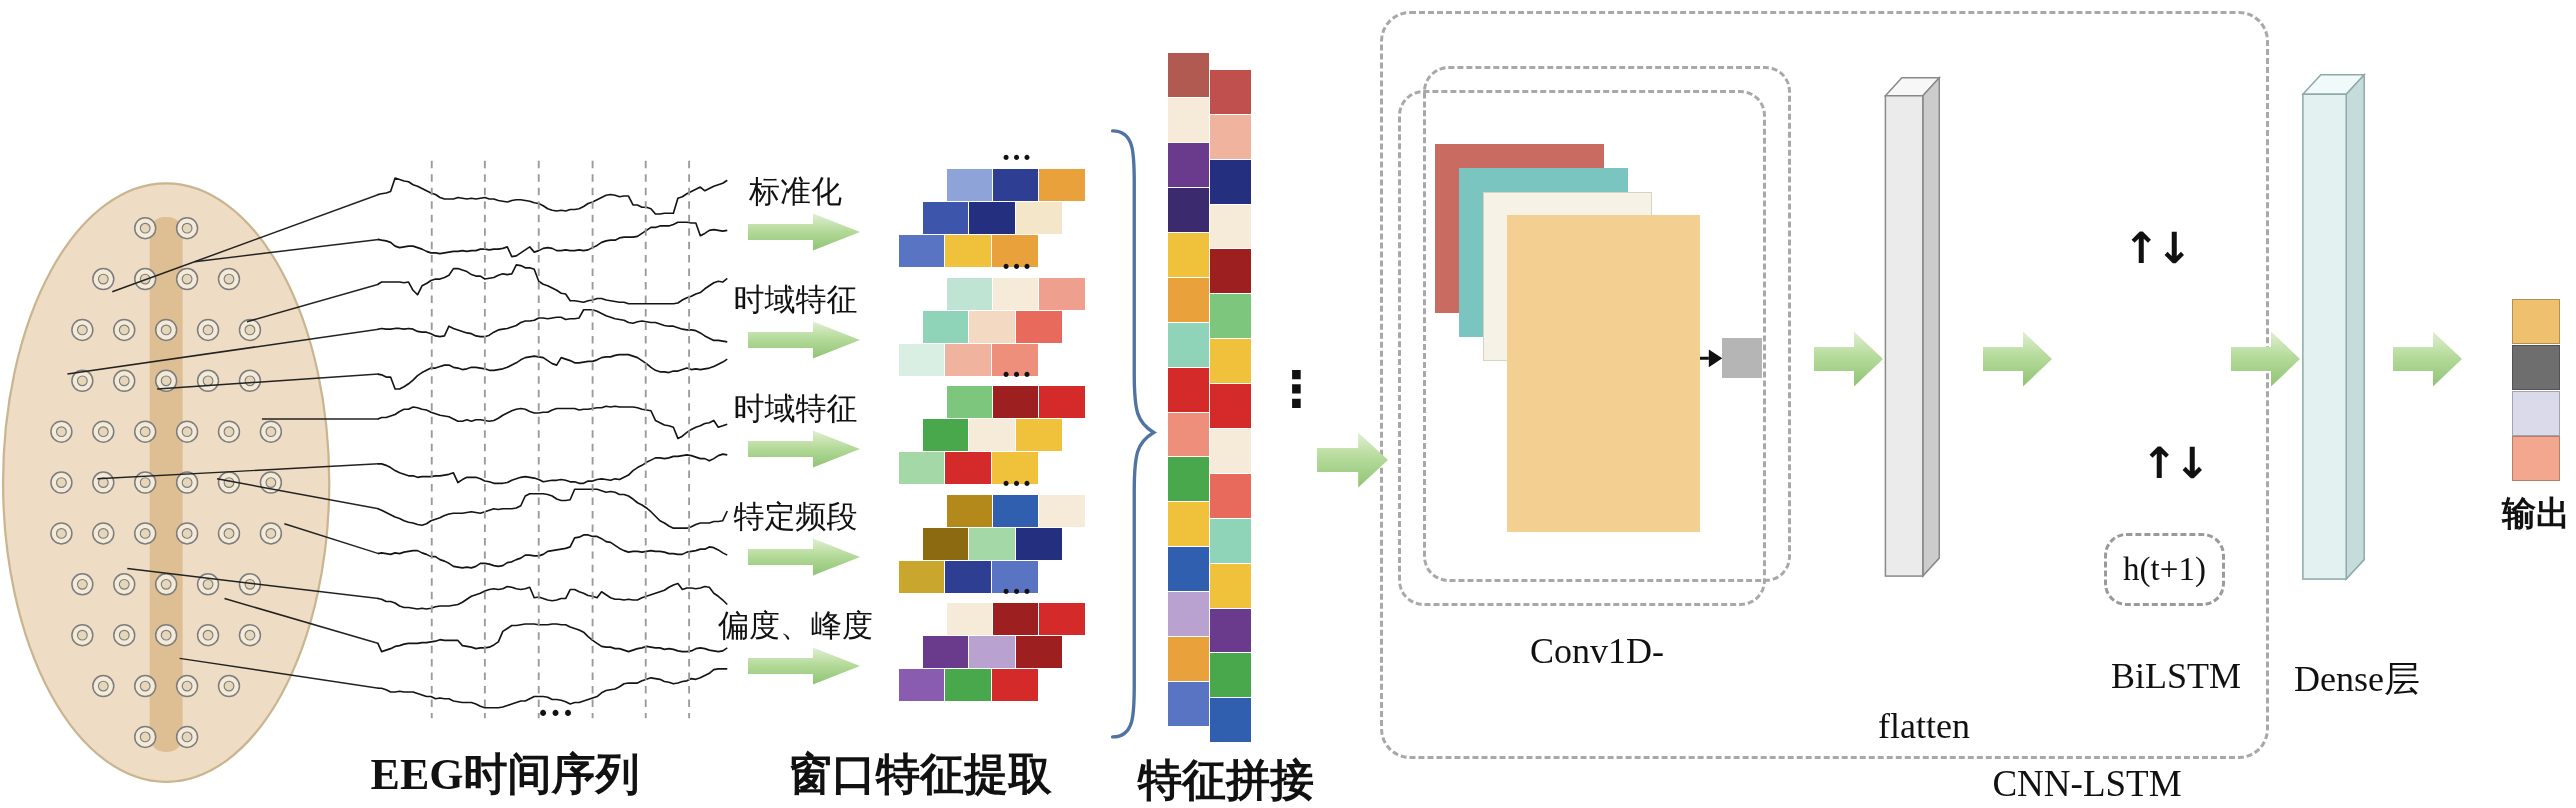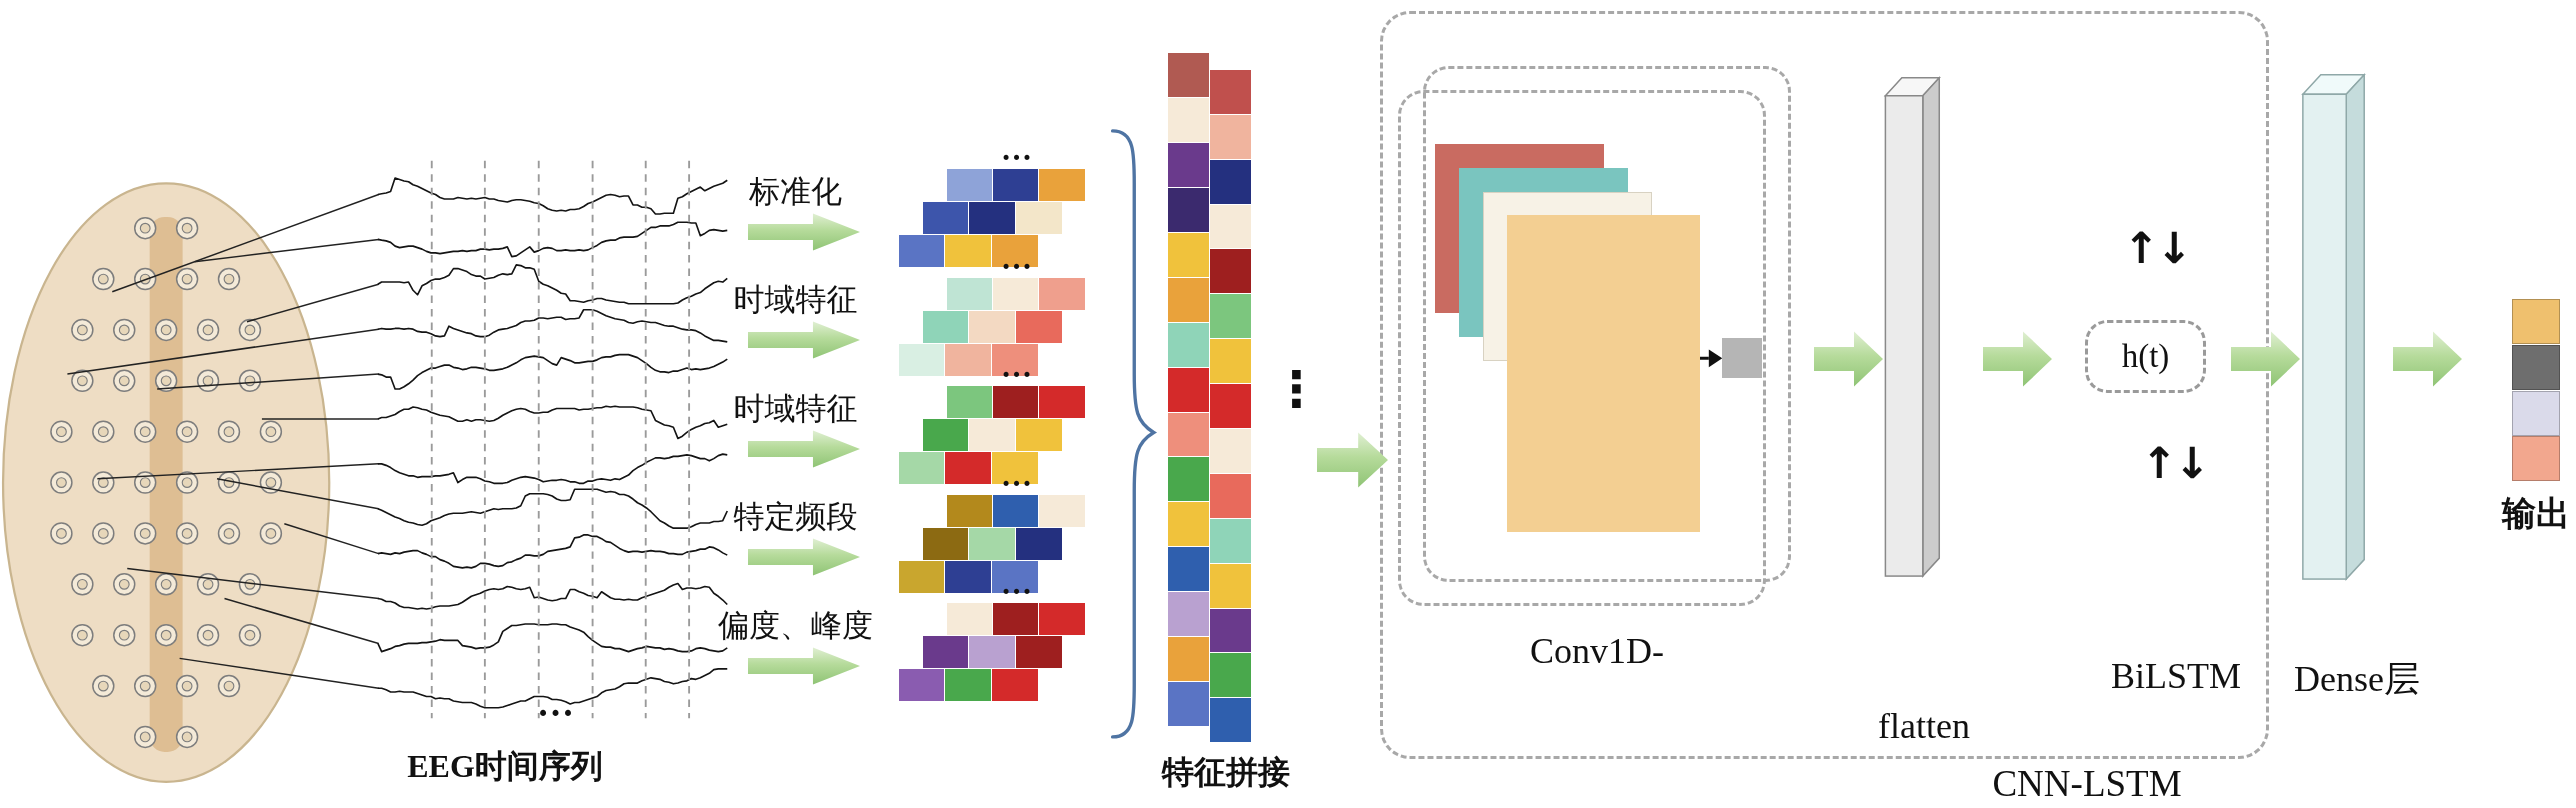--- a/index.html
+++ b/index.html
@@ -206,7 +206,6 @@
   <div class="mlabel" style="left:2357px;top:655px;">Dense层</div>
   <div class="mlabel" style="left:2087px;top:762px;font-size:37px;">CNN-LSTM</div>
 
-  <div class="hstate" style="left:2085px;top:320px;">h(t)</div>
   <div class="updown" style="left:2123px;top:223px;">↑↓</div>
   <div class="updown" style="left:2141px;top:438px;">↑↓</div>
 

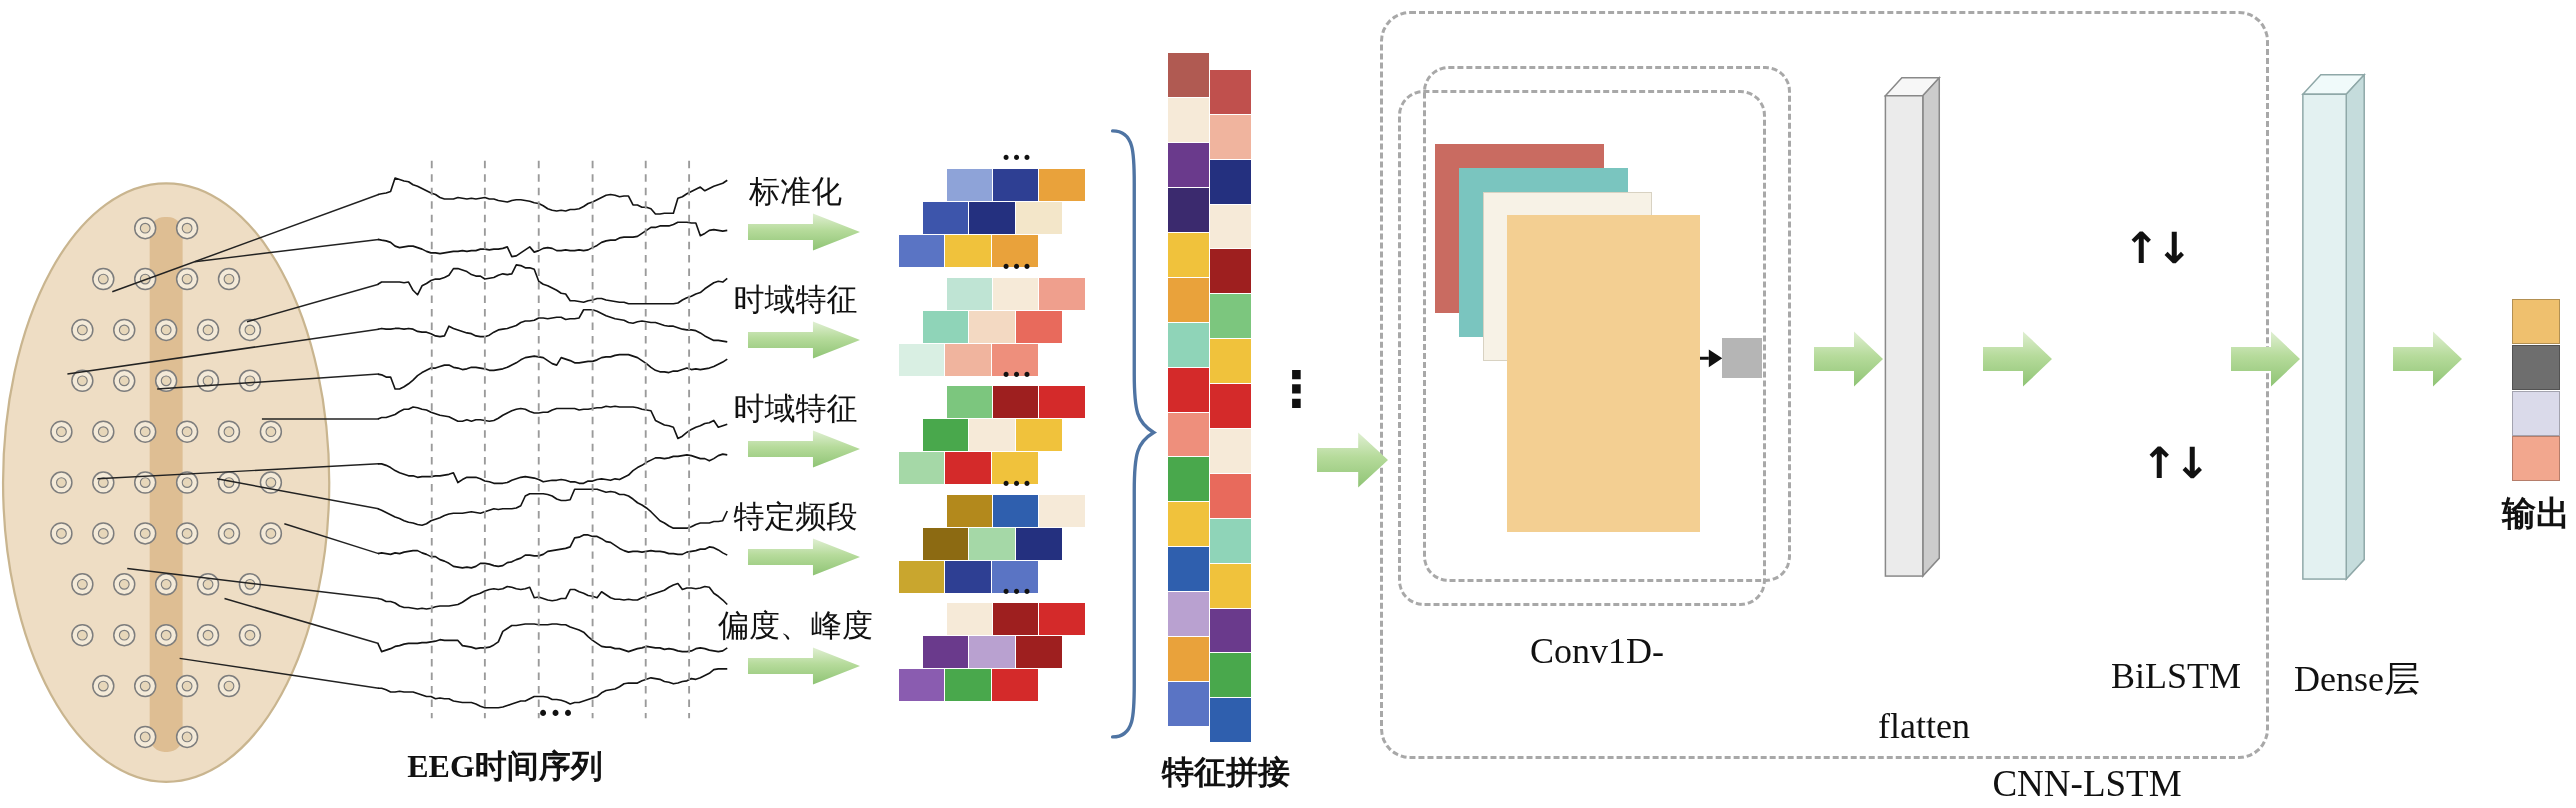--- a/index.html
+++ b/index.html
@@ -206,6 +206,7 @@
   <div class="mlabel" style="left:2357px;top:655px;">Dense层</div>
   <div class="mlabel" style="left:2087px;top:762px;font-size:37px;">CNN-LSTM</div>
 
+  <div class="hstate" style="left:2104px;top:533px;">h(t+1)</div>
   <div class="updown" style="left:2123px;top:223px;">↑↓</div>
   <div class="updown" style="left:2141px;top:438px;">↑↓</div>
 

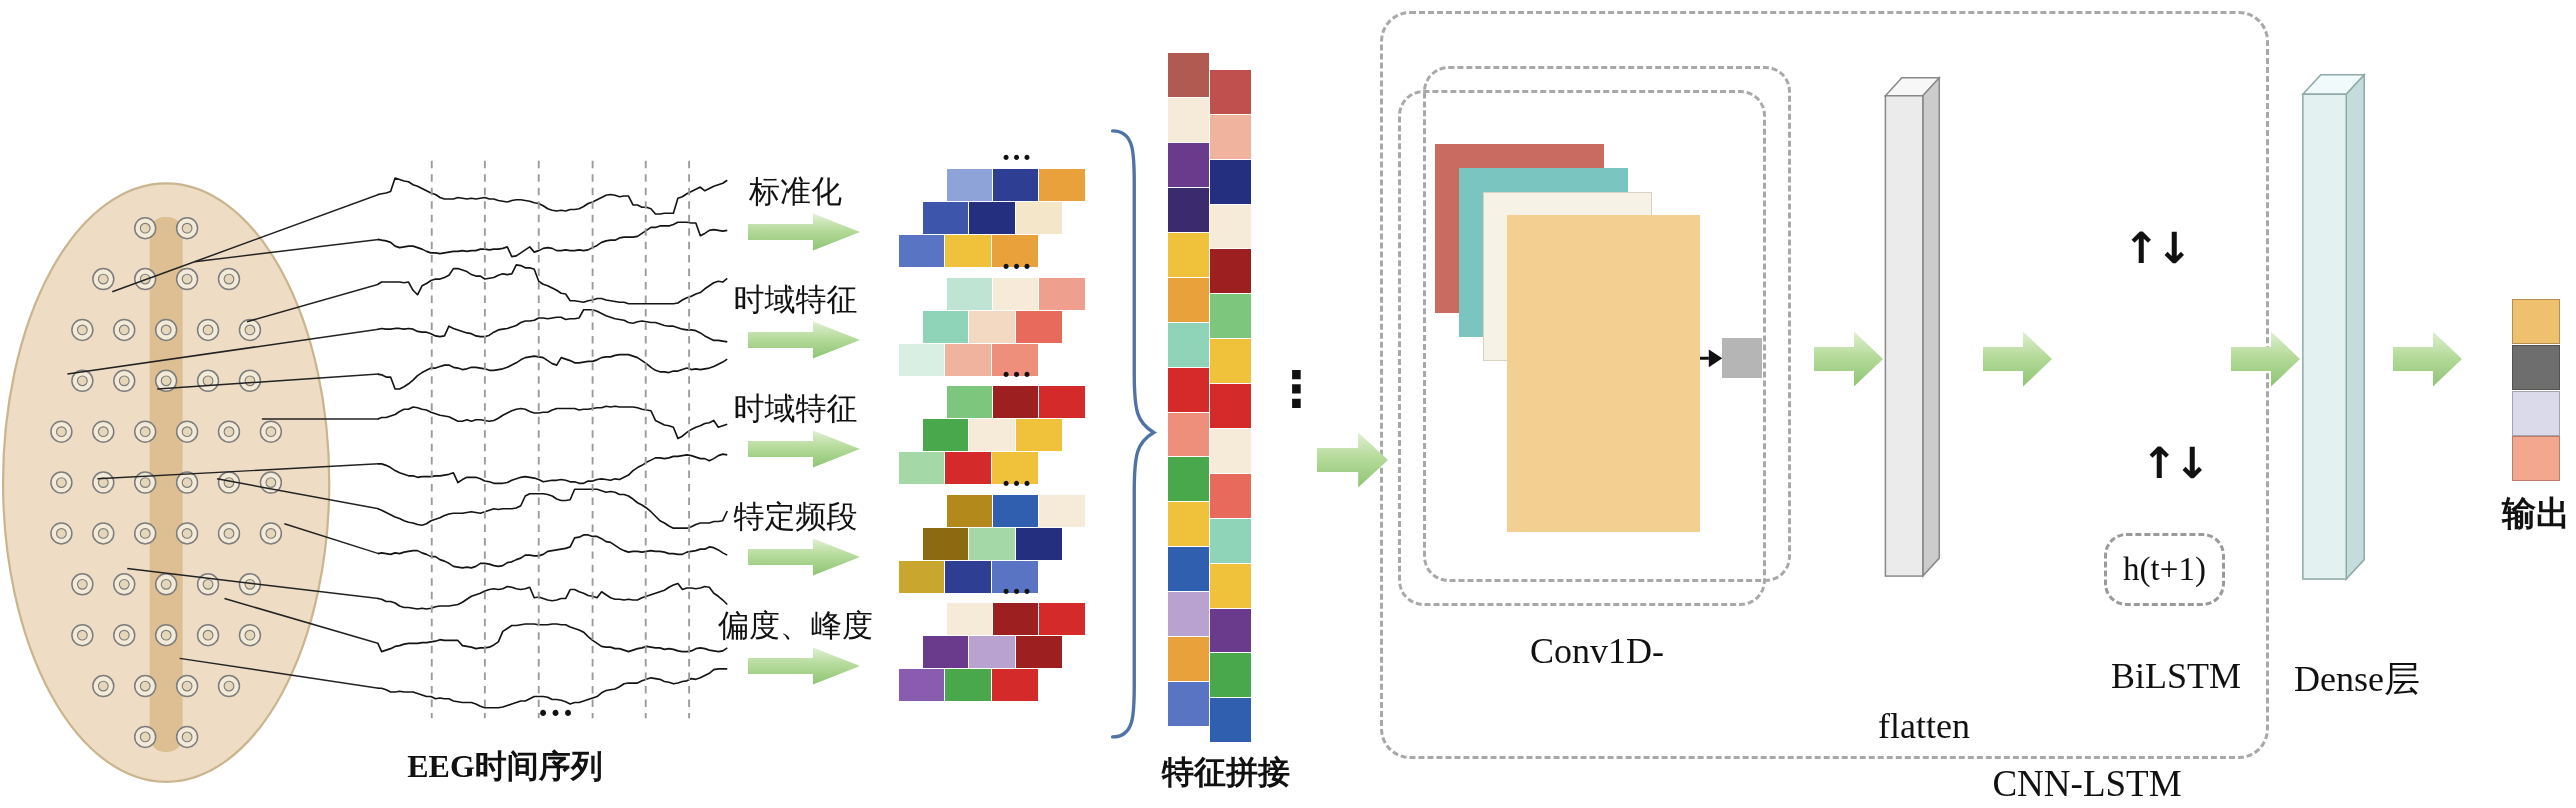--- a/index.html
+++ b/index.html
@@ -6,7 +6,7 @@
   .canvas{position:relative;width:2576px;height:808px;background:#fff;overflow:hidden;
           font-family:"Liberation Serif","DejaVu Serif",serif;color:#111;}
   svg{position:absolute;left:0;top:0;}
-  .caption{position:absolute;font-weight:bold;font-size:32px;transform:translateX(-50%);white-space:nowrap;}
+  .caption{position:absolute;font-weight:bold;font-size:44px;transform:translateX(-50%);white-space:nowrap;}
   .mlabel{position:absolute;font-size:36px;transform:translateX(-50%);white-space:nowrap;}
   .flabel{position:absolute;font-size:31px;text-align:center;width:157px;}
   .garrow{position:absolute;background:linear-gradient(180deg,#e4f1d8 0%,#b6db9b 45%,#8cc272 100%);

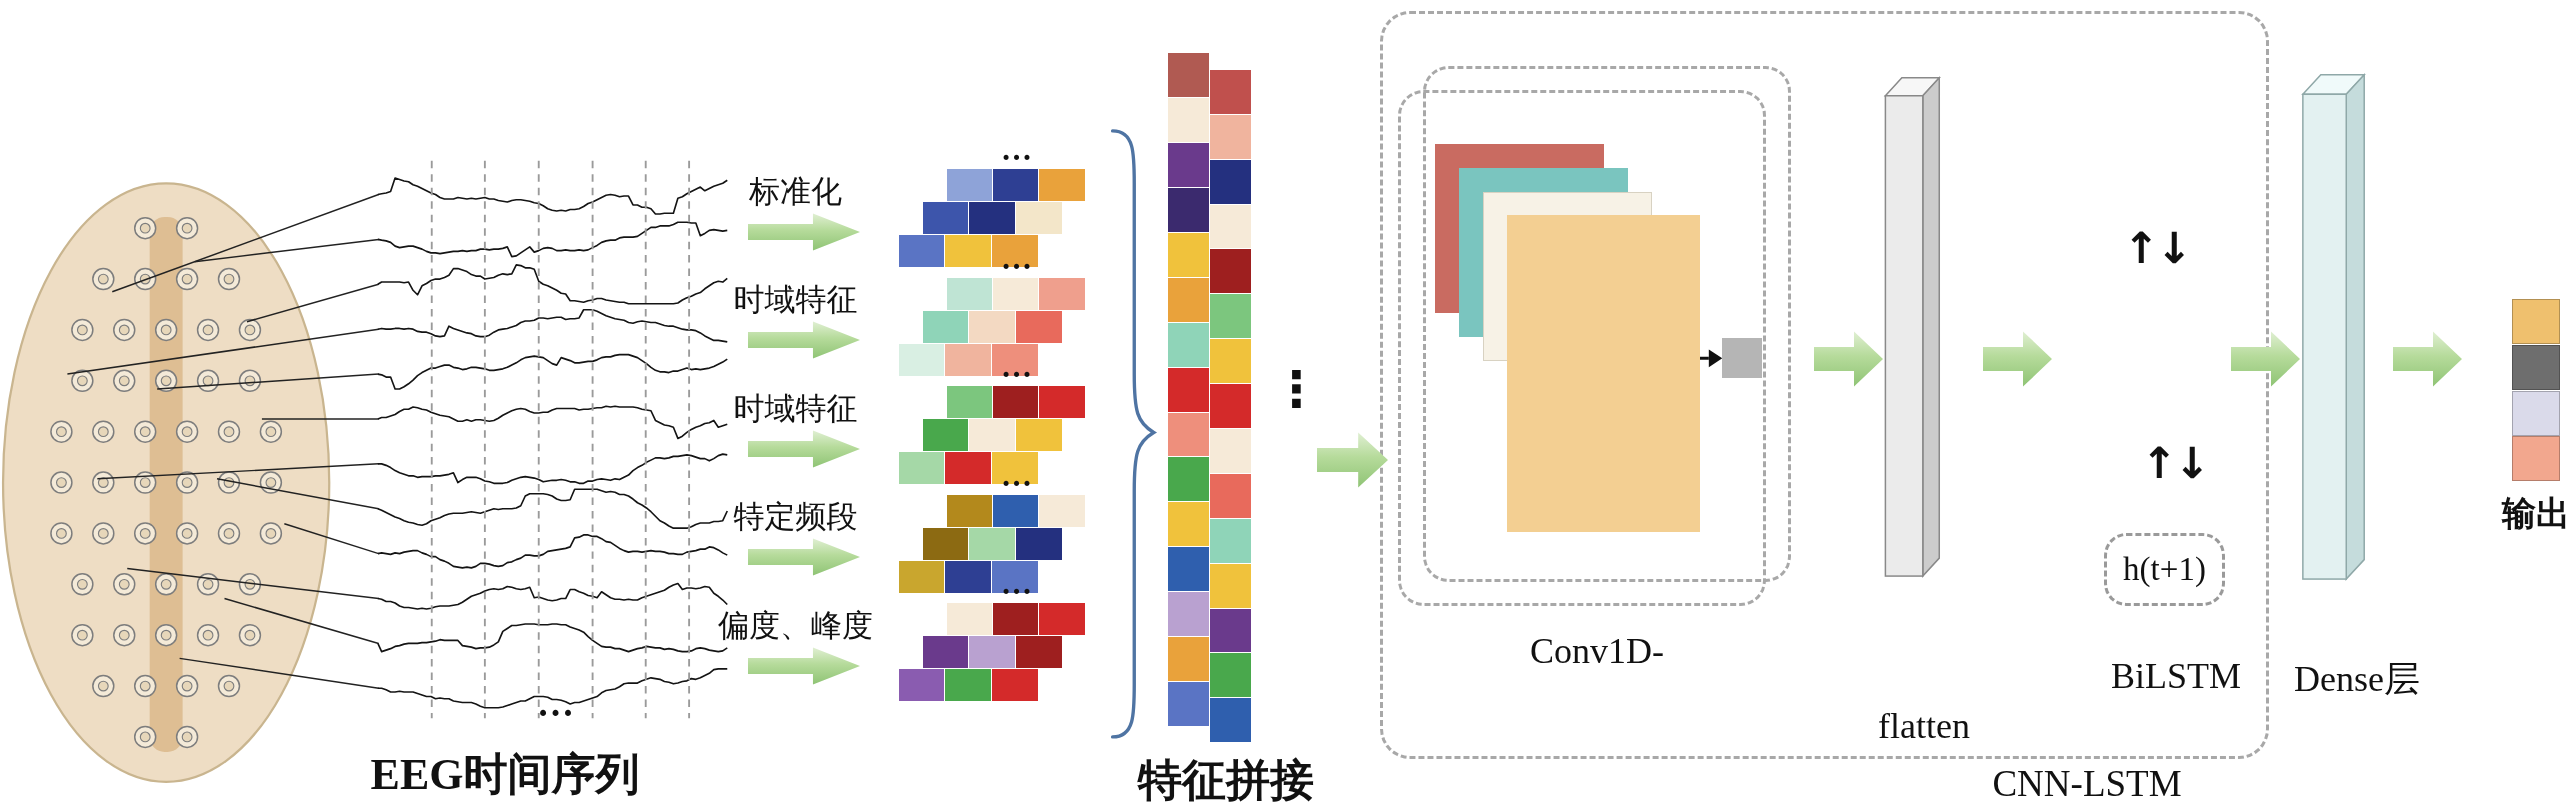--- a/index.html
+++ b/index.html
@@ -220,6 +220,7 @@
   <div class="dots" style="left:1272px;top:361px;font-size:49px;font-family:'DejaVu Sans',sans-serif;">⋮</div>
 
   <div class="caption" style="left:505px;top:745px;">EEG时间序列</div>
+  <div class="caption" style="left:920px;top:745px;">窗口特征提取</div>
   <div class="caption" style="left:1226px;top:751px;">特征拼接</div>
 
   <div class="caption" style="left:2536px;top:491px;font-size:34px;">输出</div>

